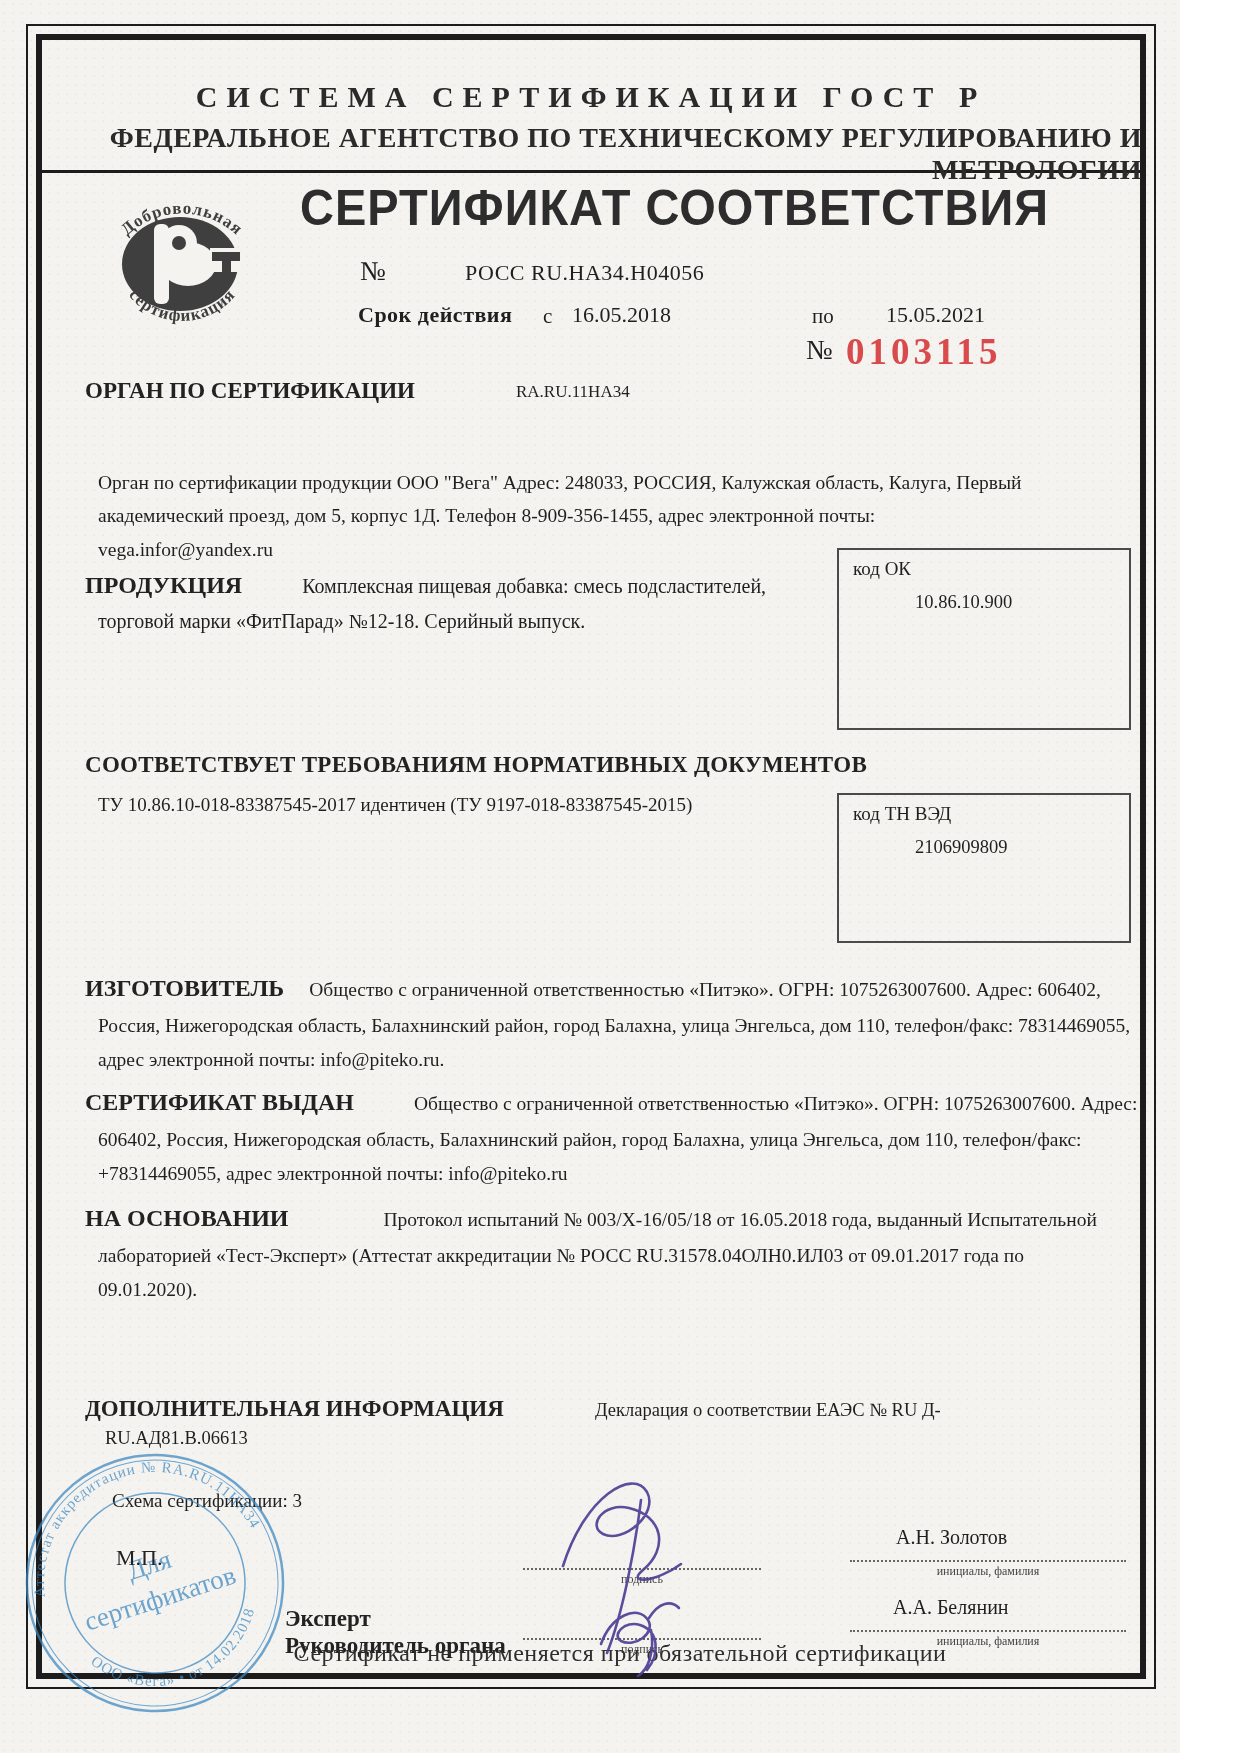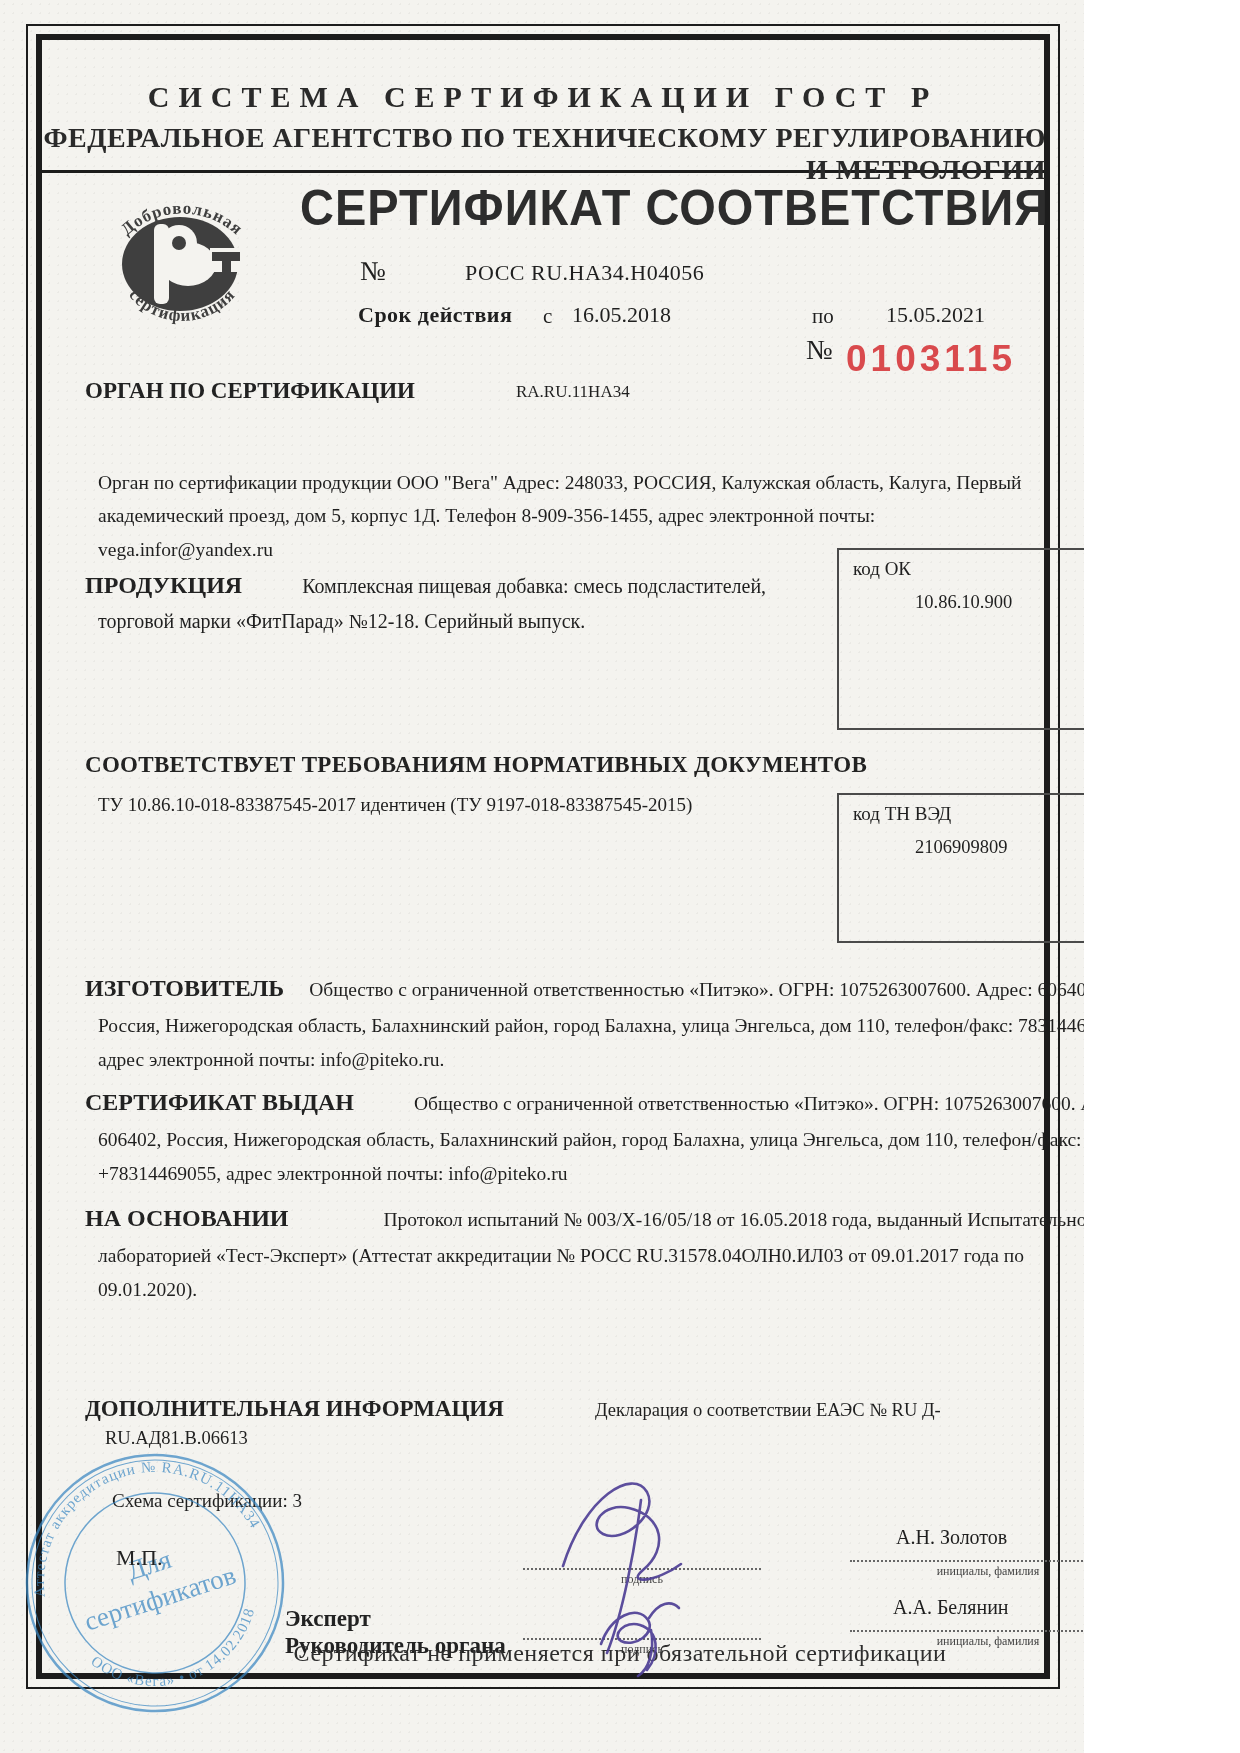--- a/index.html
+++ b/index.html
@@ -4,7 +4,7 @@
 <style>
   html,body{margin:0;padding:0;background:#fff;}
   .page{
-    position:relative;width:1084px;height:1753px;
+    position:relative;width:1180px;height:1753px;
     background-color:#f4f3ef;
     background-image:radial-gradient(rgba(185,185,175,.16) 1px, transparent 1px);
     background-size:9px 9px;

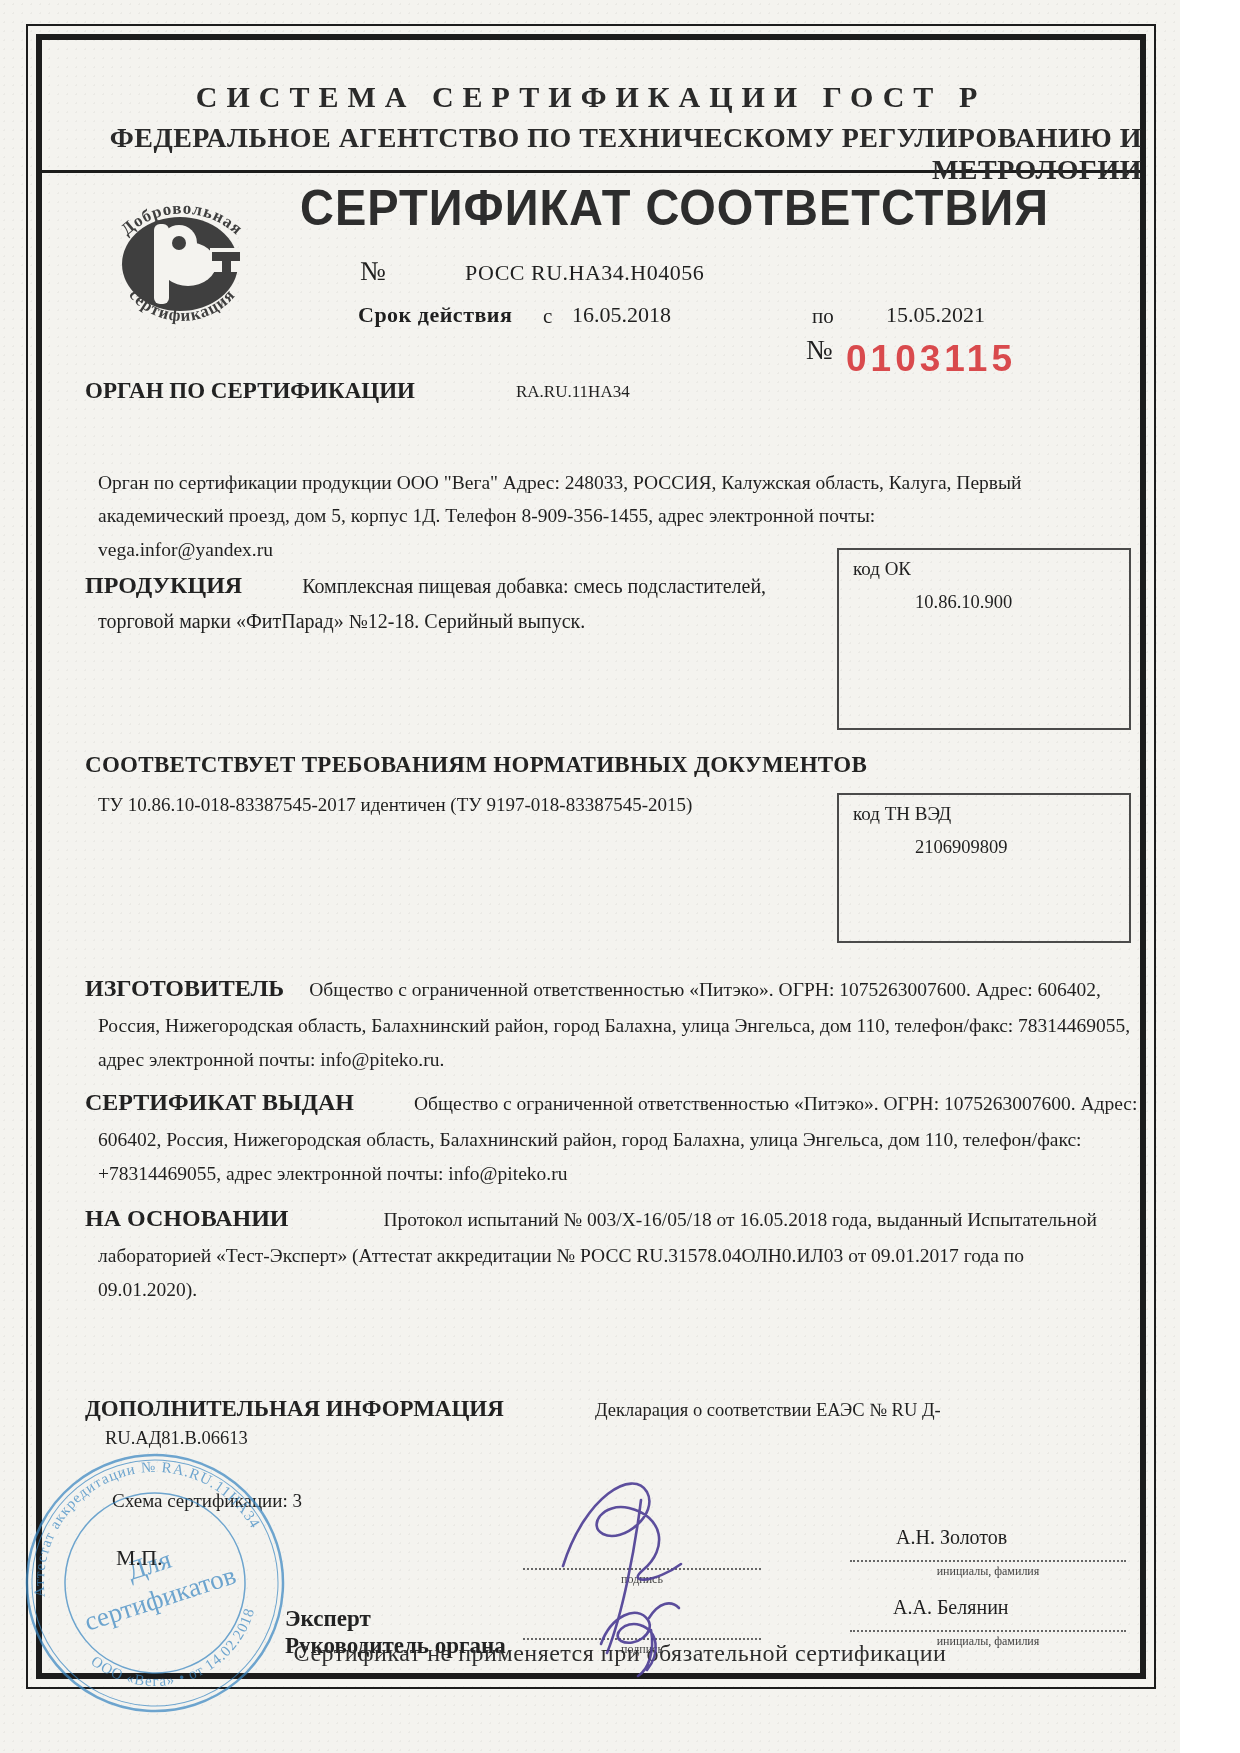--- a/index.html
+++ b/index.html
@@ -28,8 +28,8 @@
   .v-to-lbl{top:304px;left:812px;font-size:21px;}
   .v-to{top:302px;left:886px;font-size:22px;}
   .blank-no-sign{top:334px;left:806px;font-size:28px;}
-  .blank-no{top:330px;left:846px;font-family:Liberation Sans, sans-serif;font-weight:700;
-    font-size:37px;color:#d94a4d;letter-spacing:4px;margin-top:8px;}
+  .blank-no{top:330px;left:846px;font-family:Liberation Serif, serif;font-weight:700;
+    font-size:37px;color:#d94a4d;letter-spacing:4px;}
   .h-organ{top:378px;left:85px;font-weight:bold;font-size:23px;color:#222;}
   .organ-code{top:382px;left:516px;font-size:17px;}
   .para{font-size:19.5px;line-height:1.74;text-align:left;}

